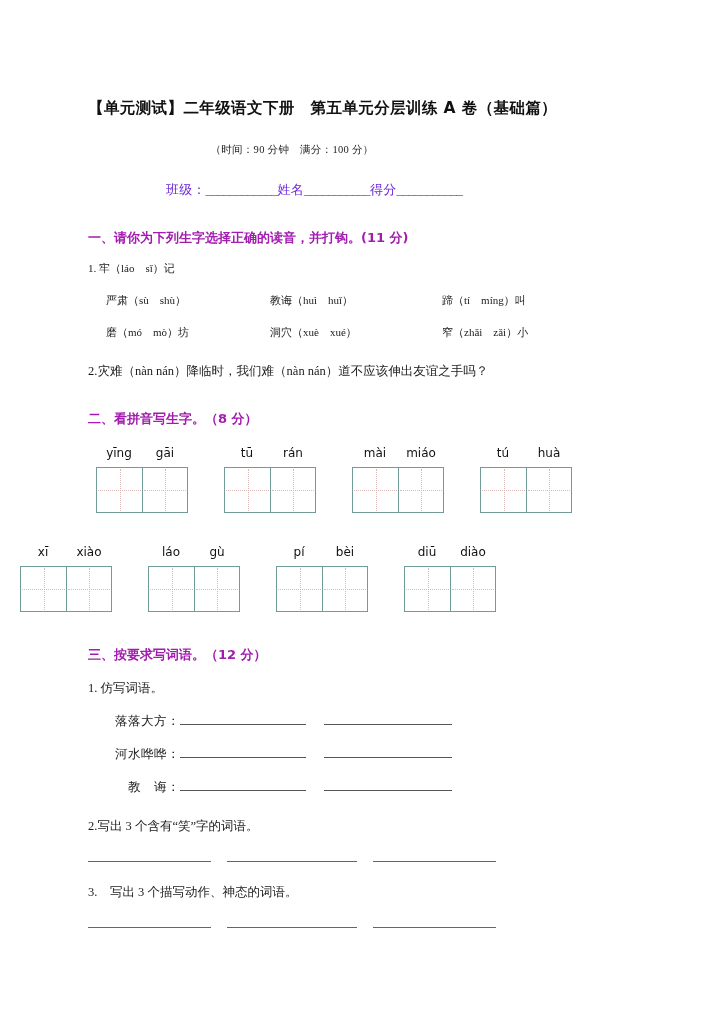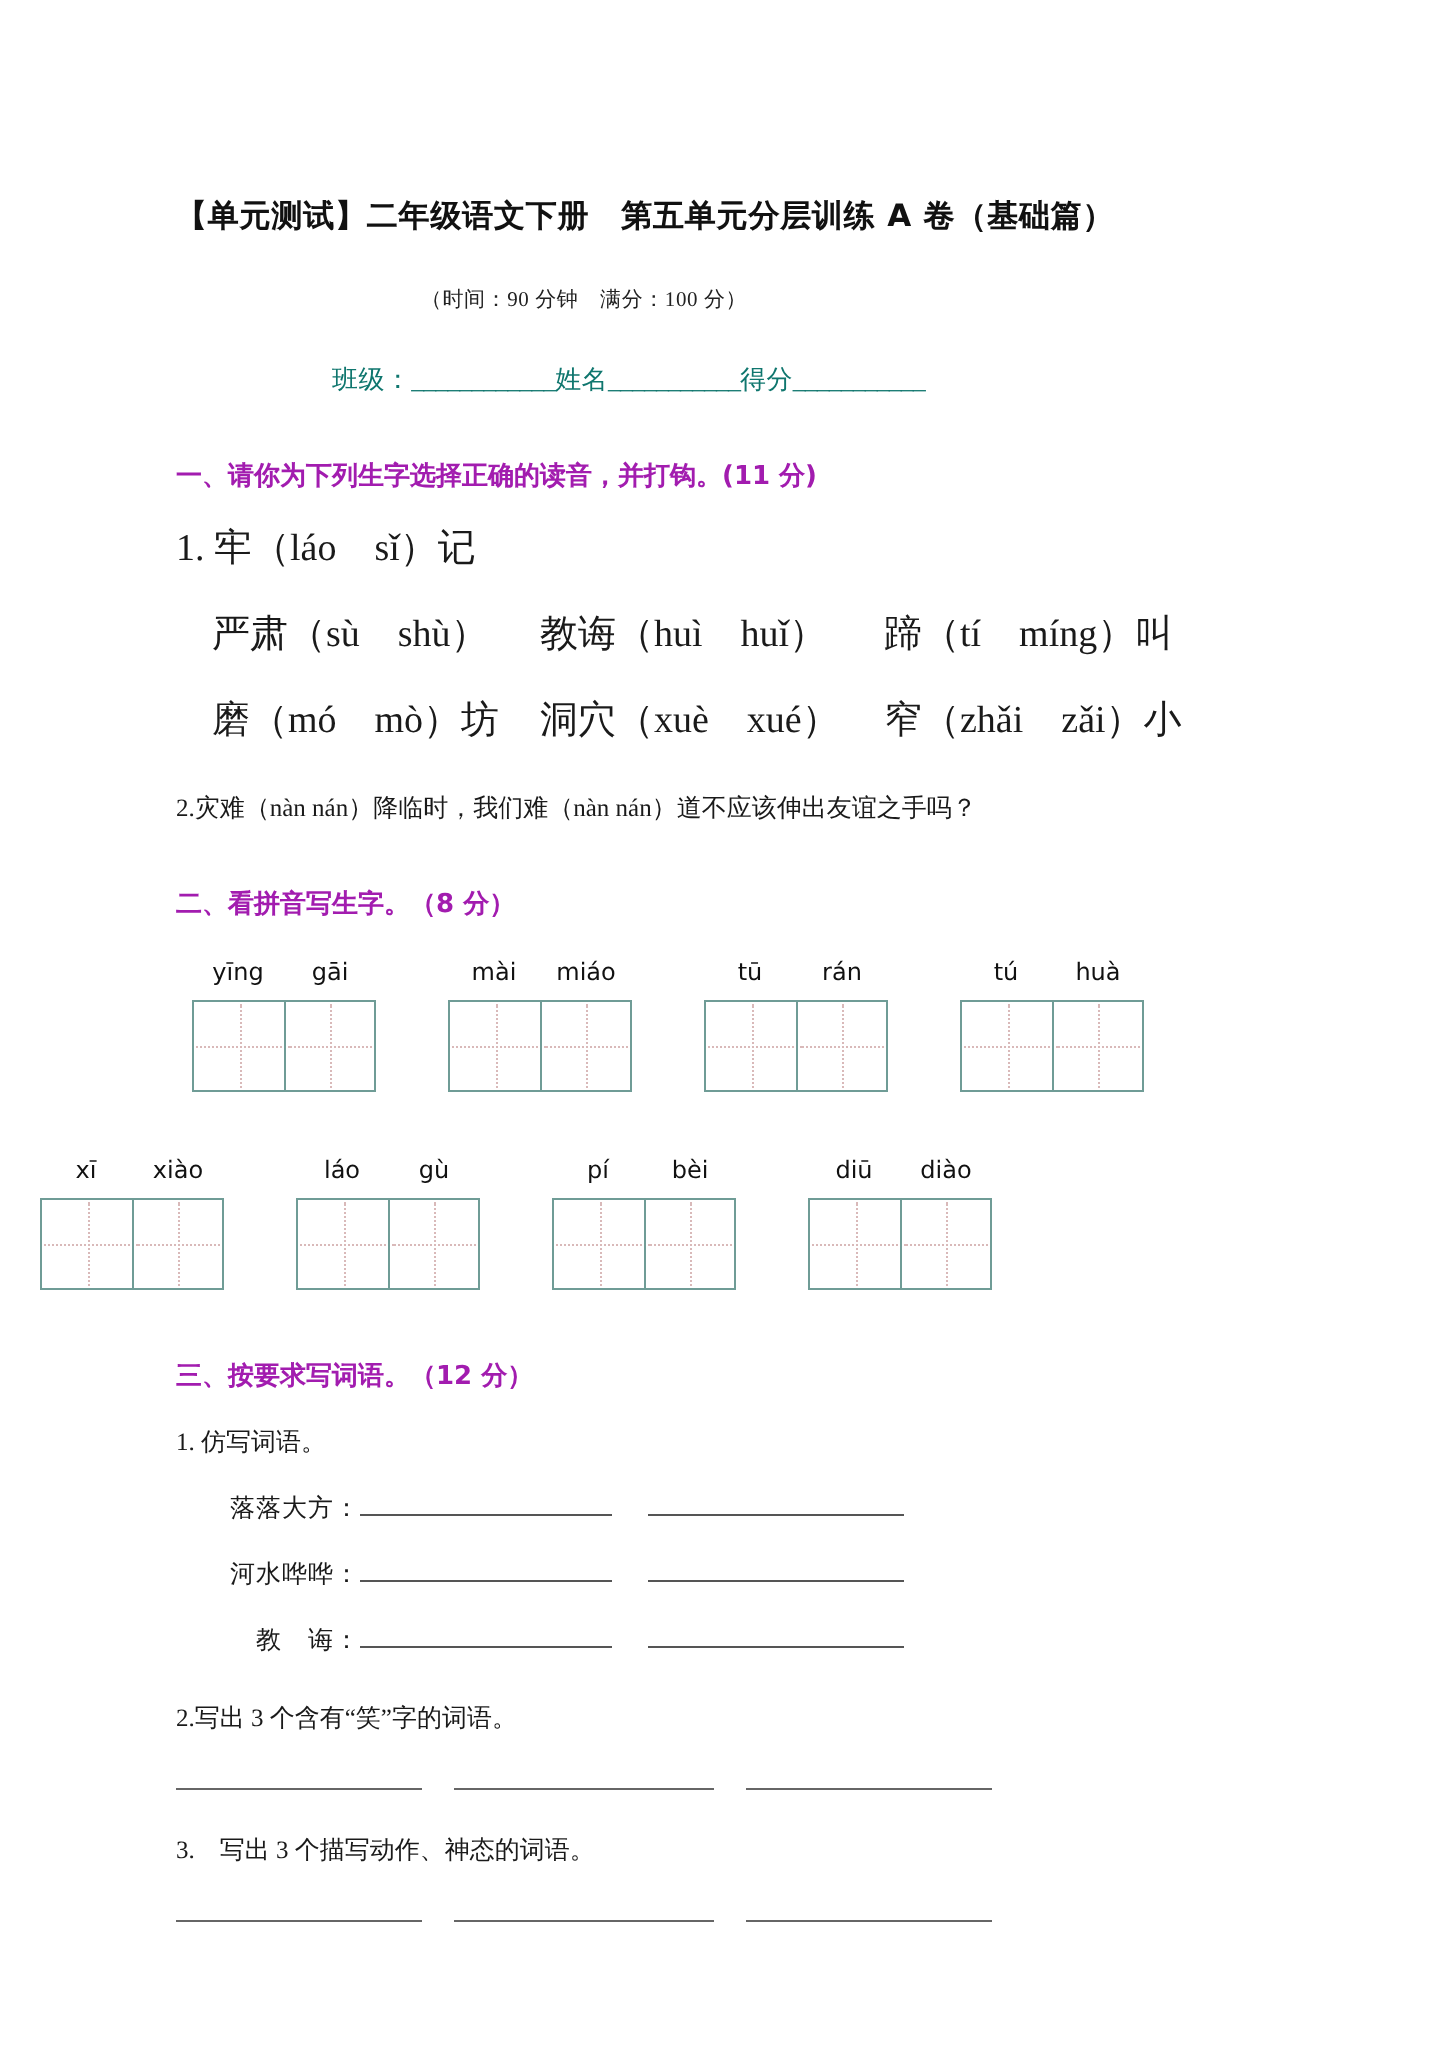--- a/index.html
+++ b/index.html
@@ -50,7 +50,7 @@
     padding-left: 78px;
     font-size: 13px;
     letter-spacing: 0.2px;
-    color: #0f766e;
+    color: #6d28d9;
     white-space: nowrap;
   }
   .idline .u { letter-spacing: -0.5px; }

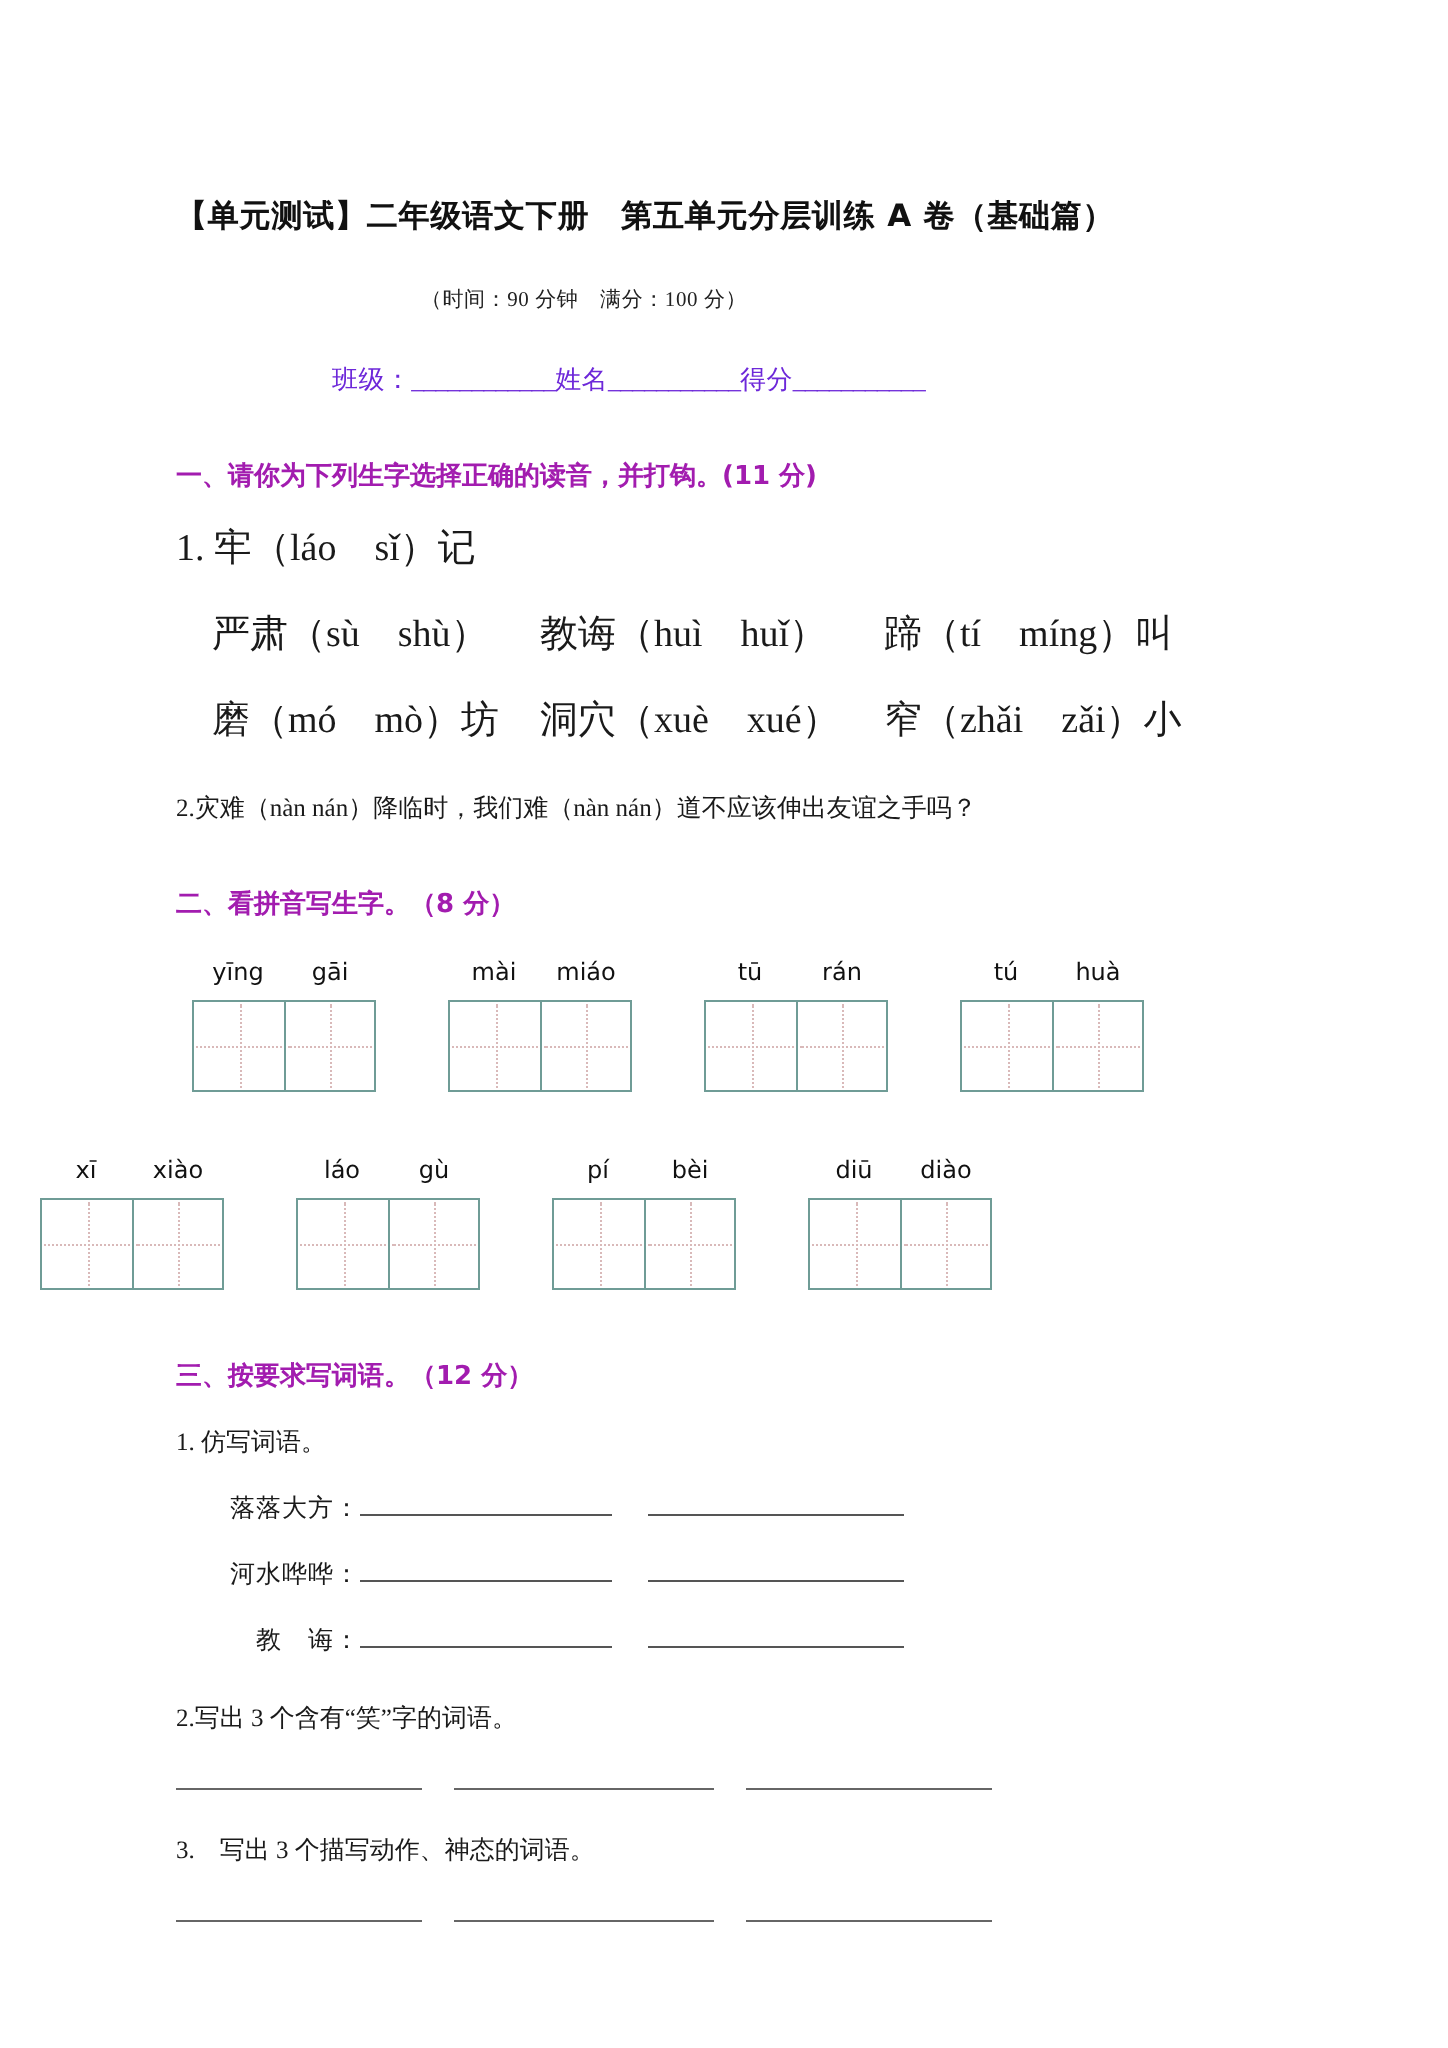--- a/index.html
+++ b/index.html
@@ -64,7 +64,7 @@
     white-space: nowrap;
   }
   .q-line {
-    font-size: 19px;
+    font-size: 11px;
     color: #1a1a1a;
     white-space: nowrap;
   }

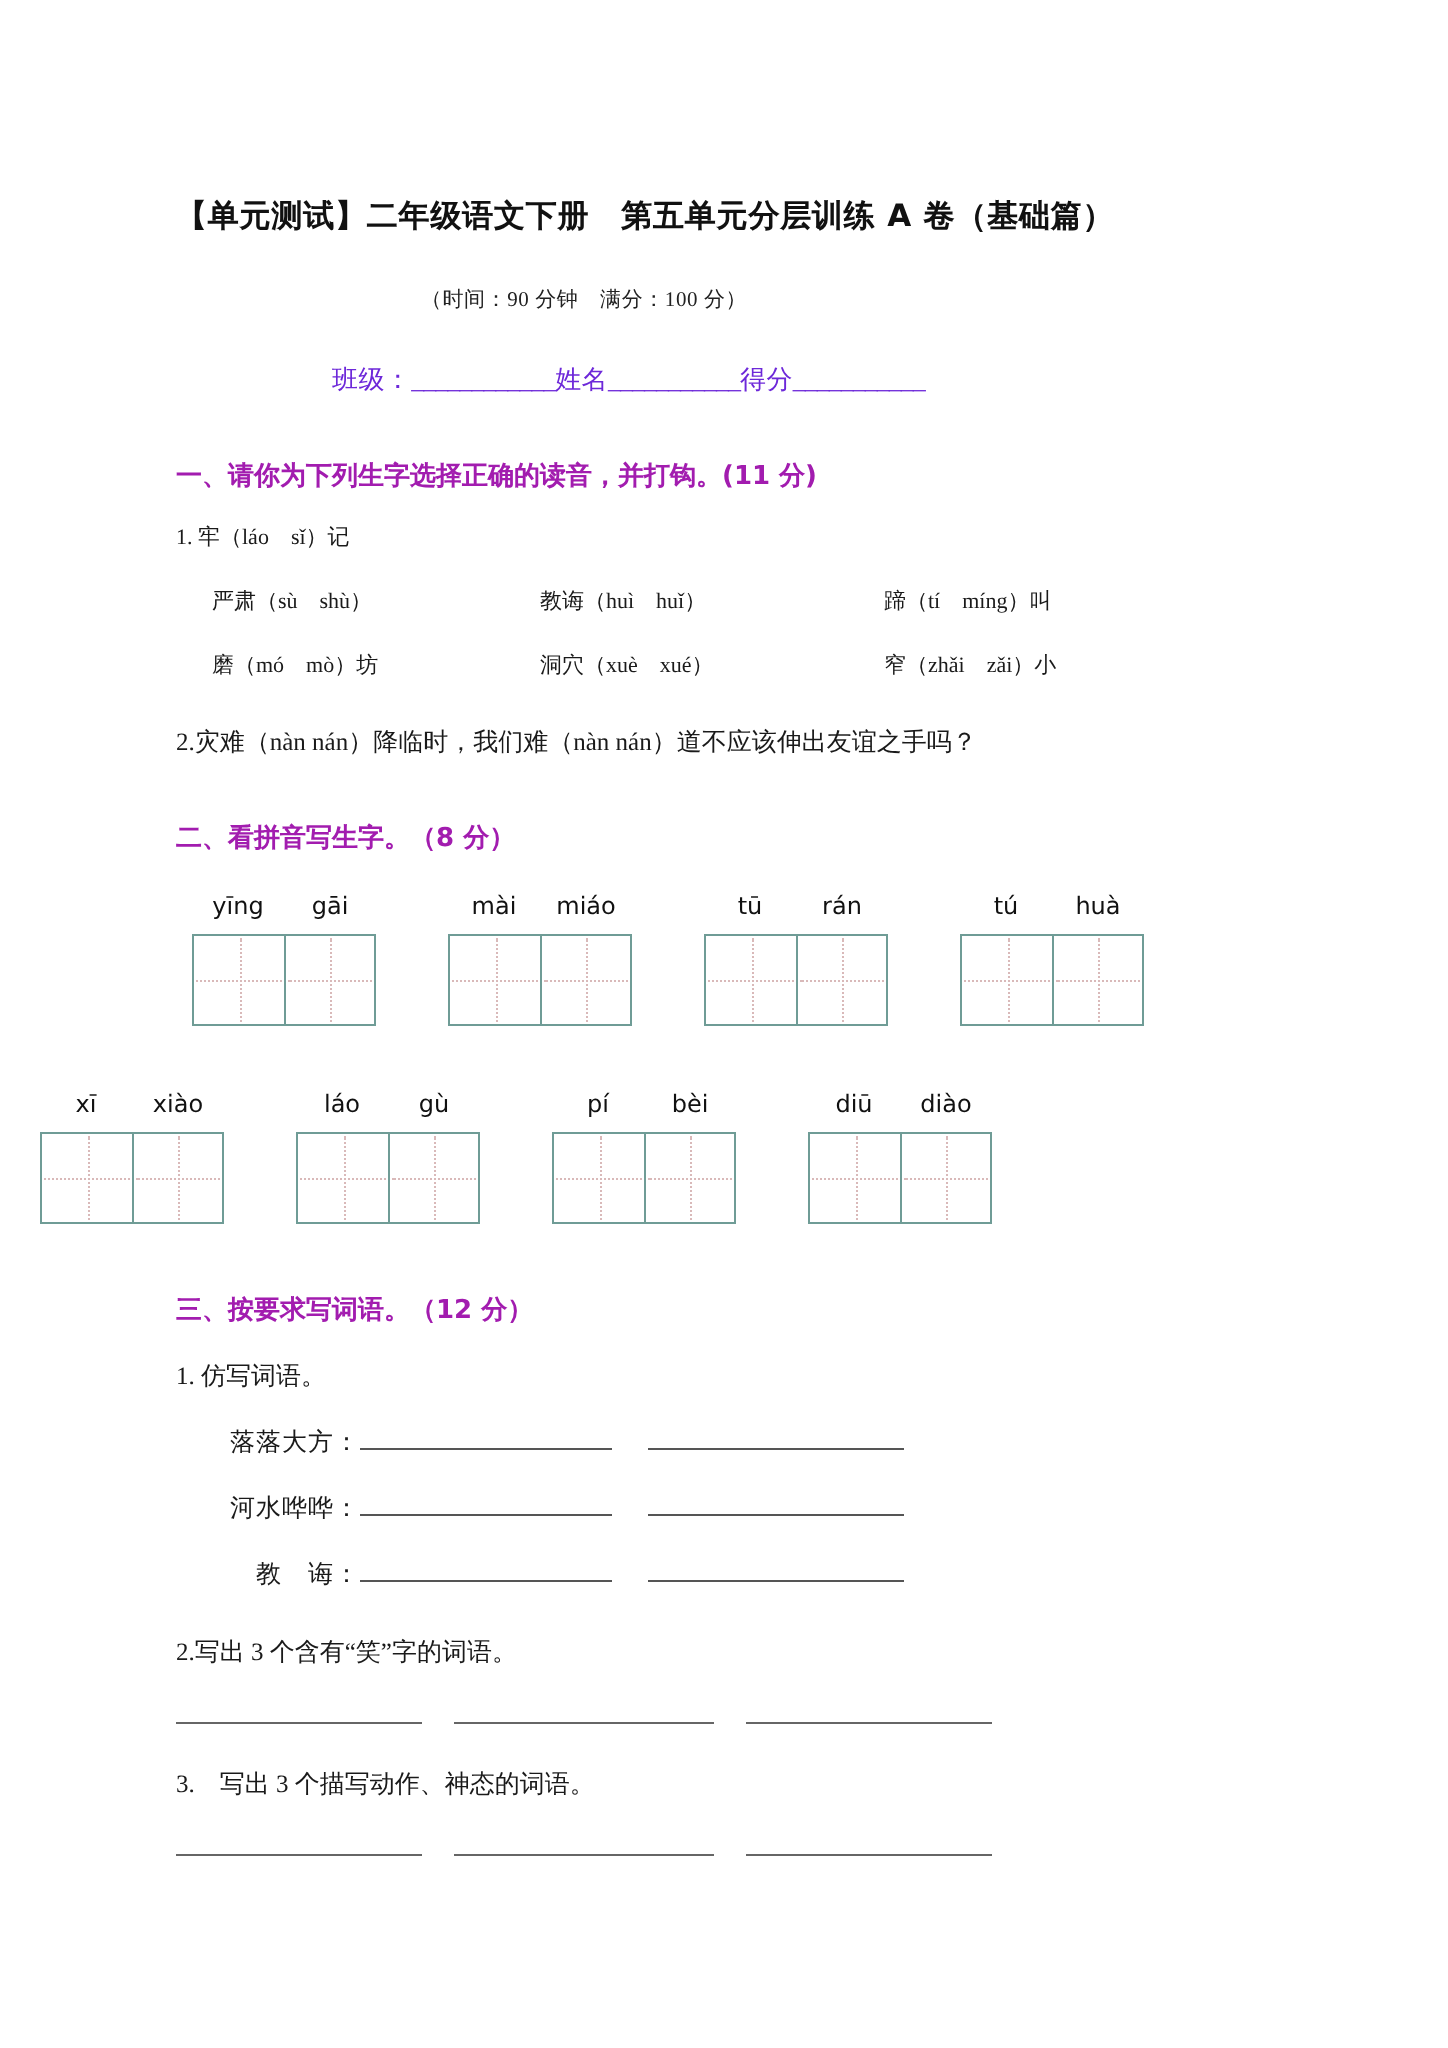--- a/index.html
+++ b/index.html
@@ -254,18 +254,18 @@
         </div>
         <div class="gb-group">
           <div class="gb-pin">
+            <span>tū</span>
+            <span>rán</span>
+          </div>
+          <div class="tzg">
+              <div class="cell"></div>
+              <div class="cell"></div>
+            </div>
+        </div>
+        <div class="gb-group">
+          <div class="gb-pin">
             <span>mài</span>
             <span>miáo</span>
-          </div>
-          <div class="tzg">
-              <div class="cell"></div>
-              <div class="cell"></div>
-            </div>
-        </div>
-        <div class="gb-group">
-          <div class="gb-pin">
-            <span>tū</span>
-            <span>rán</span>
           </div>
           <div class="tzg">
               <div class="cell"></div>

